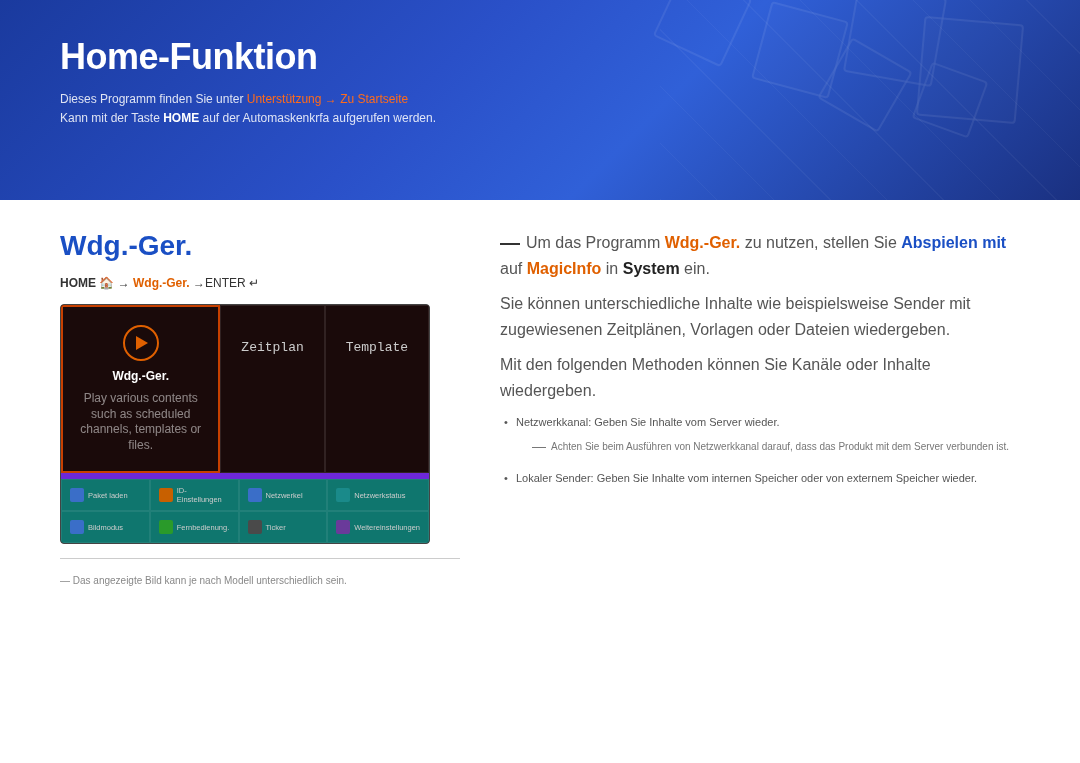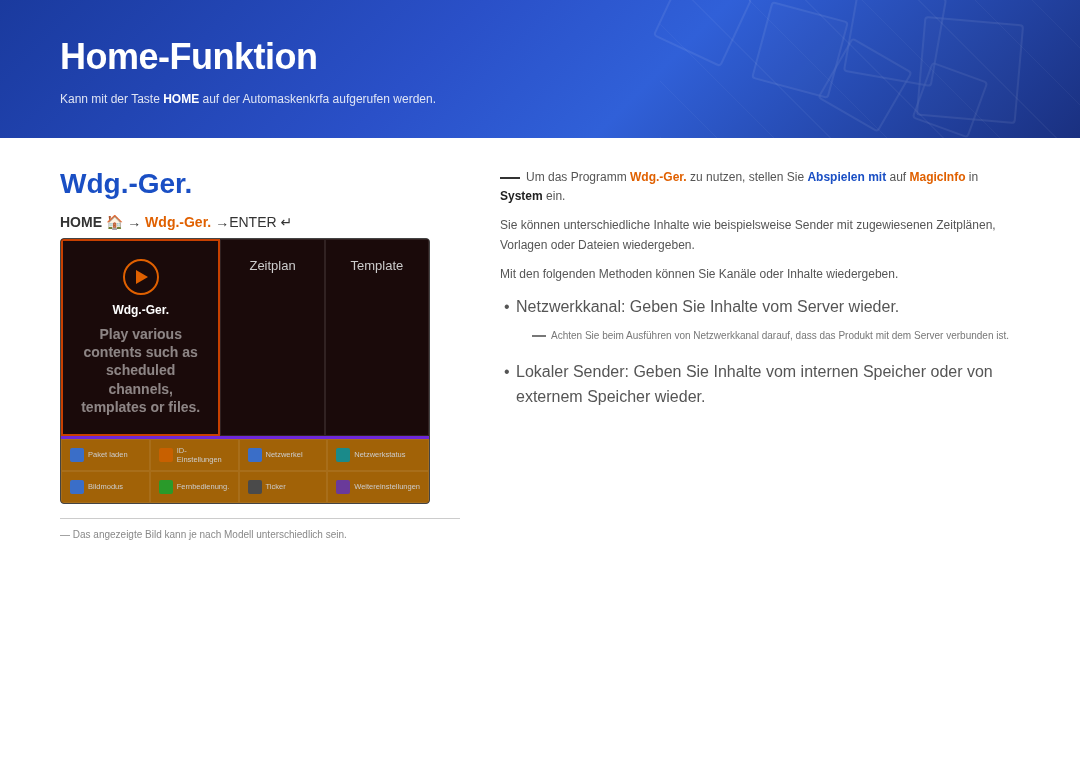--- a/index.html
+++ b/index.html
@@ -16,7 +16,7 @@
     .header-banner {
       background: linear-gradient(135deg, #1a3a9e 0%, #2a50c8 40%, #3060d8 60%, #1a3080 100%);
       width: 100%;
-      height: 138px;
+      height: 200px;
       position: relative;
       padding: 36px 60px 28px 60px;
       overflow: hidden;

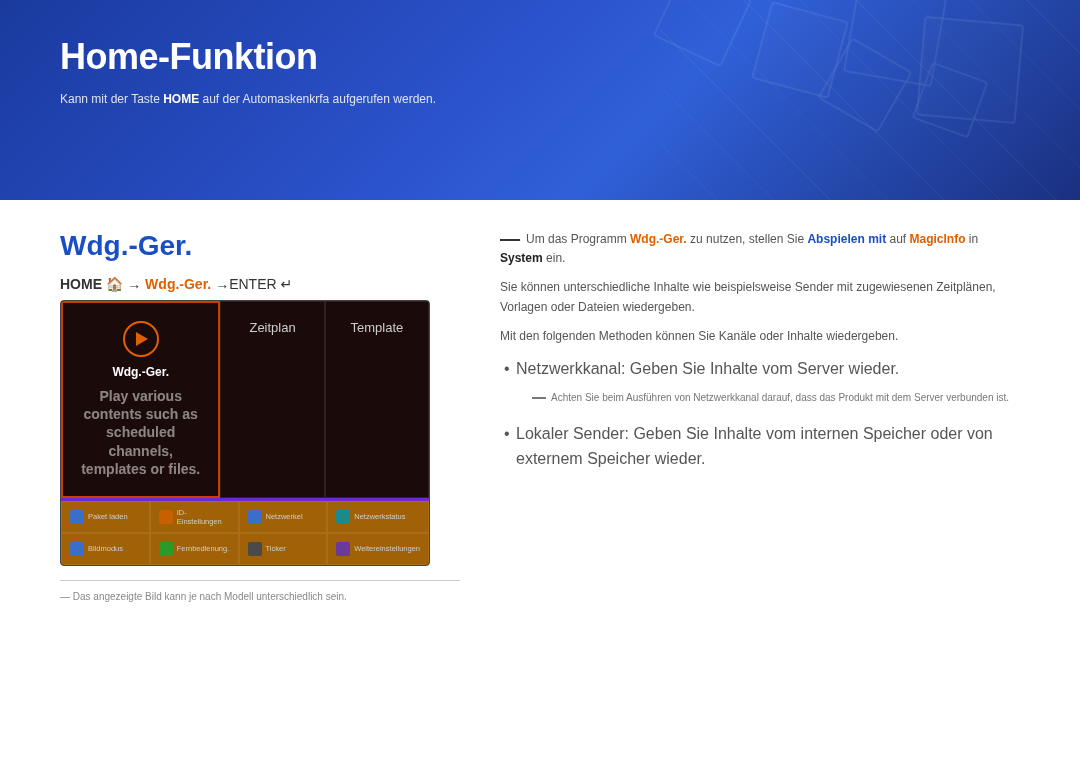--- a/index.html
+++ b/index.html
@@ -317,6 +317,9 @@
   <h1 class="header-title">Home-Funktion</h1>
   <div class="header-subtitle">
     <div>
+      <span>Dieses Programm finden Sie unter </span><a class="link-text">Unterstützung → Zu Startseite</a>
+    </div>
+    <div>
       <span>Kann mit der Taste </span><span class="bold-home">HOME</span><span> auf der Automaskenkrfa aufgerufen werden.</span>
     </div>
   </div>

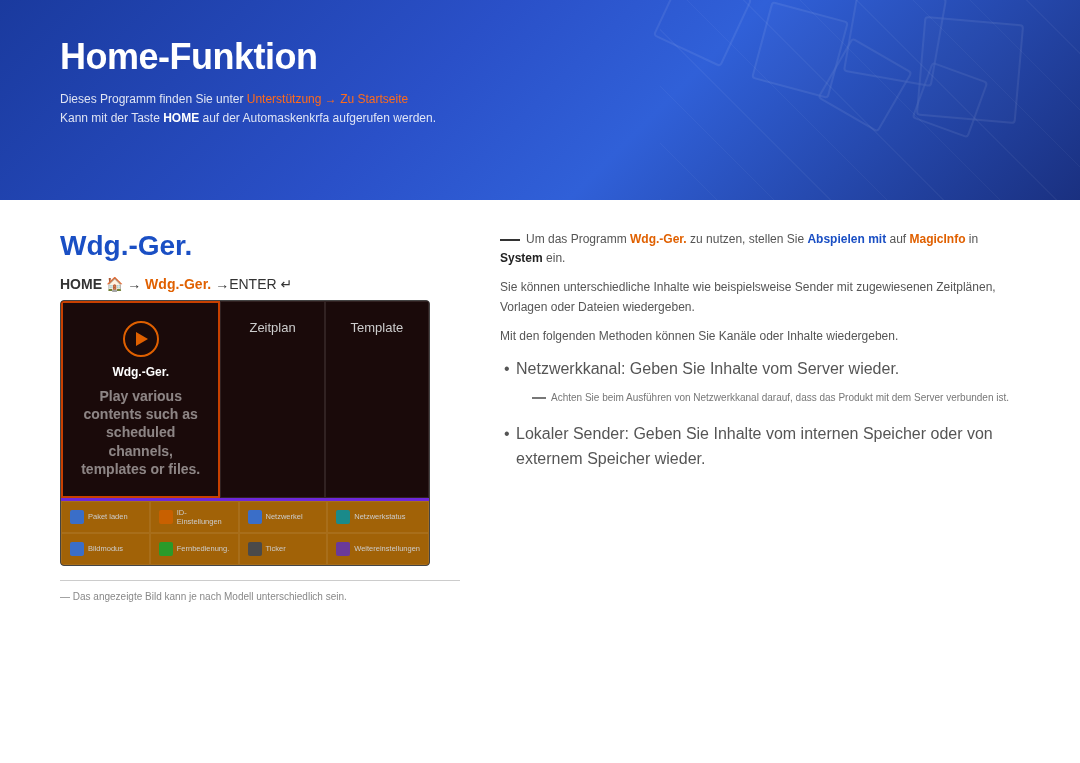--- a/index.html
+++ b/index.html
@@ -244,7 +244,7 @@
 
     
     .info-line {
-      font-size: 12px;
+      font-size: 16px;
       color: #555;
       line-height: 1.6;
       margin-bottom: 10px;

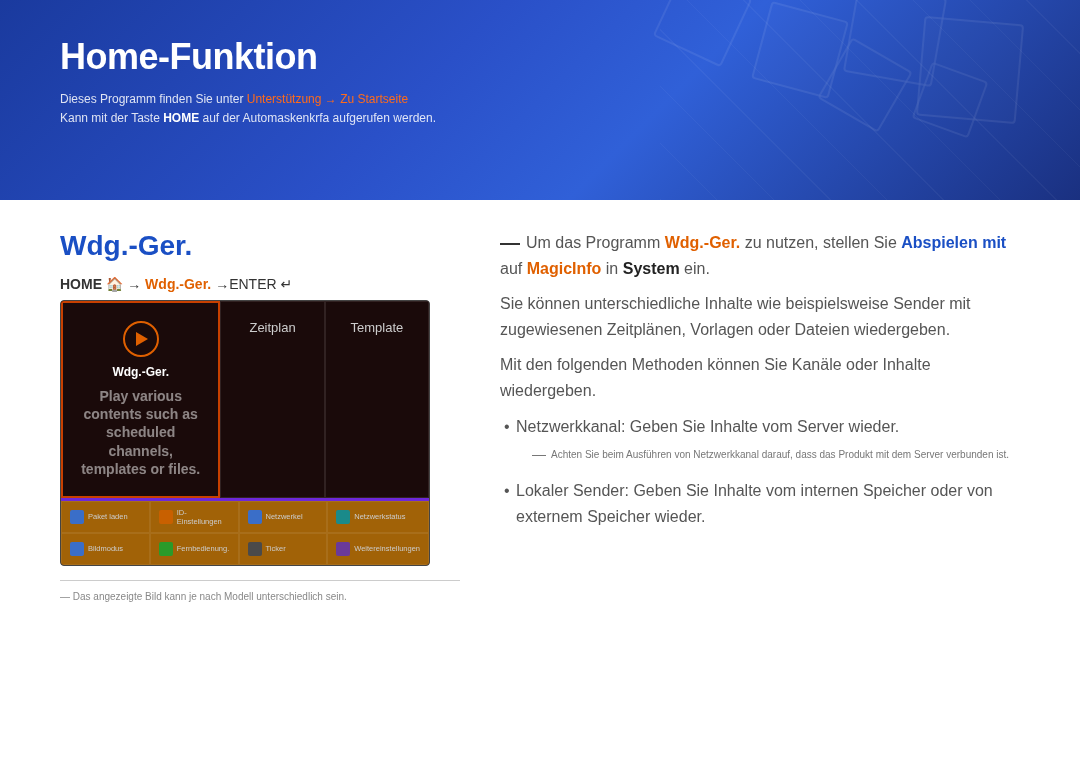--- a/index.html
+++ b/index.html
@@ -108,9 +108,9 @@
     }
 
     .nav-path {
-      font-size: 14px;
+      font-size: 12px;
       color: #333;
-      margin-bottom: 8px;
+      margin-bottom: 14px;
       font-weight: normal;
     }
 

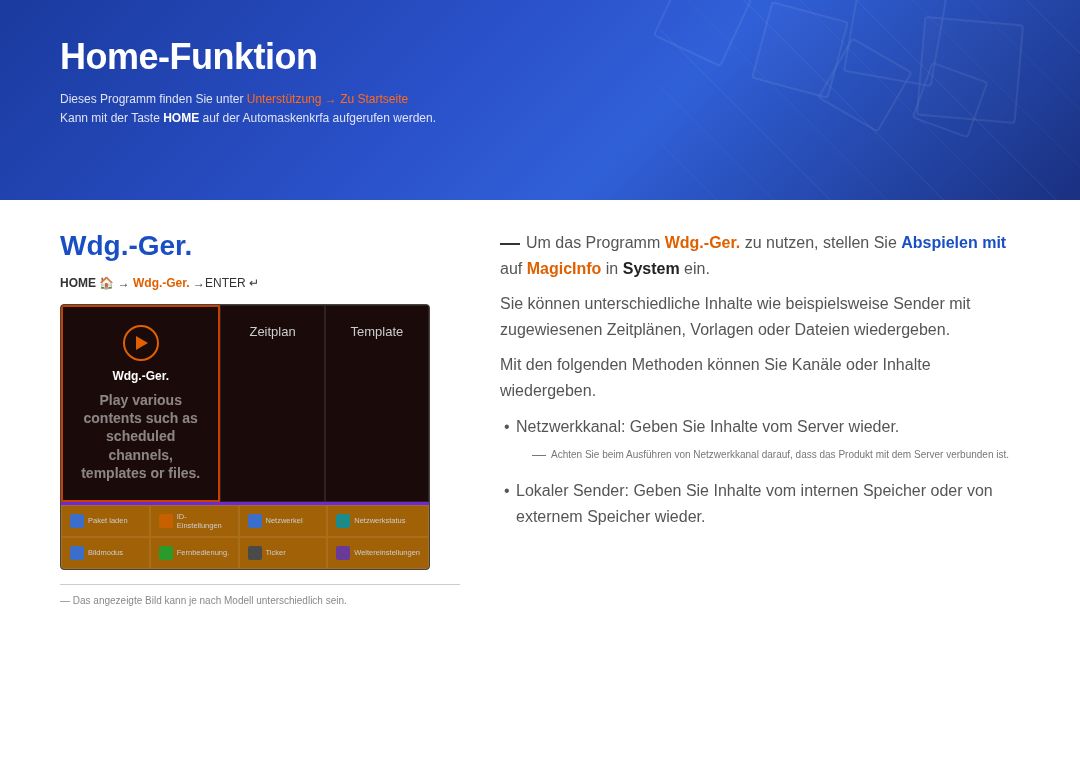--- a/index.html
+++ b/index.html
@@ -139,11 +139,12 @@
 
     .screen-item {
       flex: 1;
-      padding: 18px 10px;
+      padding: 34px 10px;
       border: 1px solid rgba(255,255,255,0.1);
       text-align: center;
       cursor: pointer;
       position: relative;
+      font-family: Liberation Mono, monospace;
     }
 
     .screen-item-main {

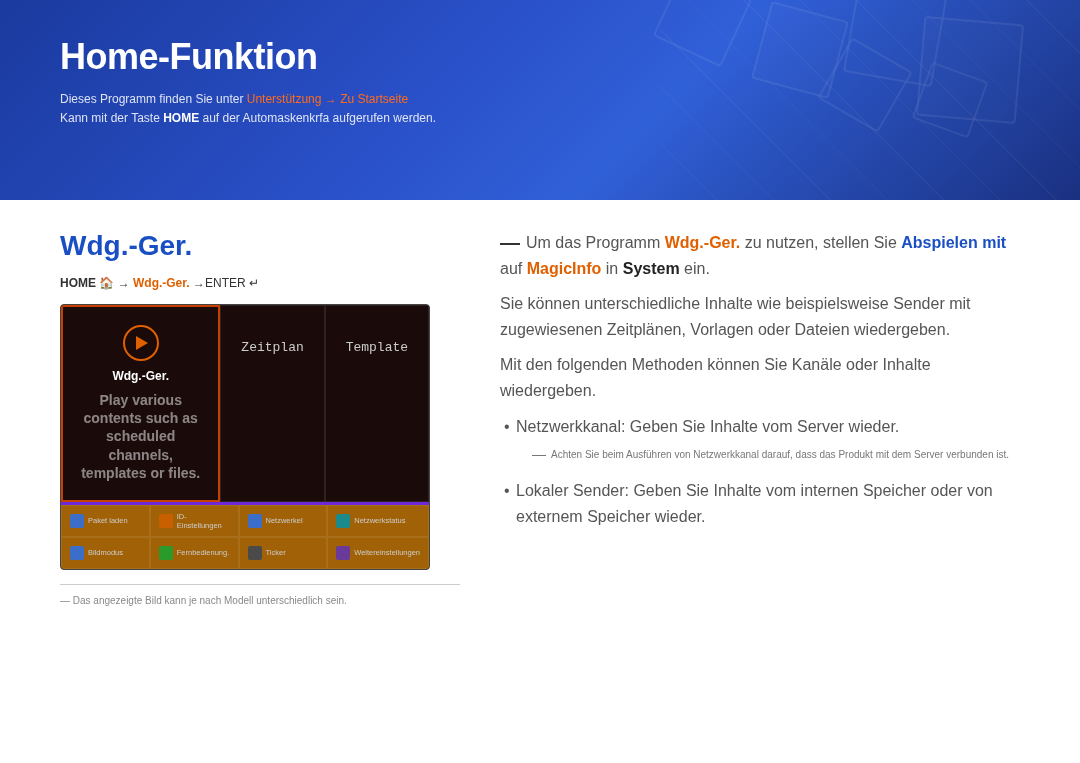--- a/index.html
+++ b/index.html
@@ -185,10 +185,9 @@
 
     .screen-item-sublabel {
       color: rgba(255,255,255,0.5);
-      font-size: 14px;
+      font-size: 12px;
       text-align: center;
       line-height: 1.3;
-      font-weight: bold;
     }
 
     .screen-item-plain {

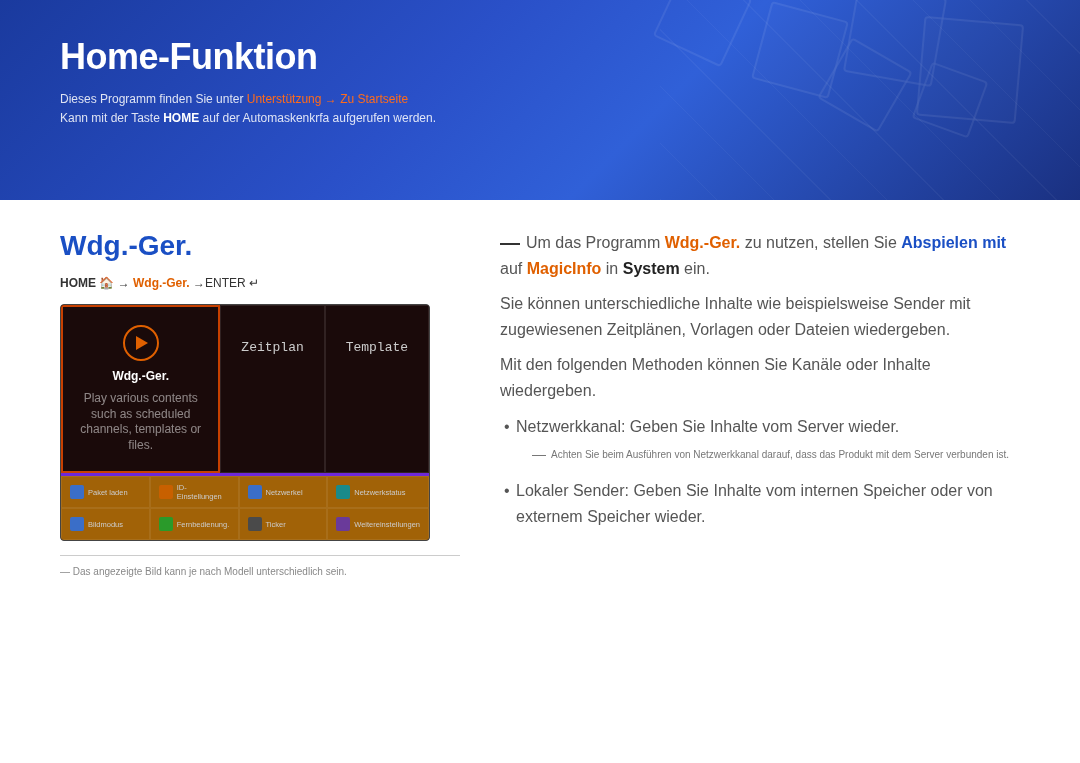--- a/index.html
+++ b/index.html
@@ -270,7 +270,7 @@
     }
 
     .bullet-list li {
-      font-size: 16px;
+      font-size: 11px;
       color: #555;
       line-height: 1.6;
       padding-left: 16px;

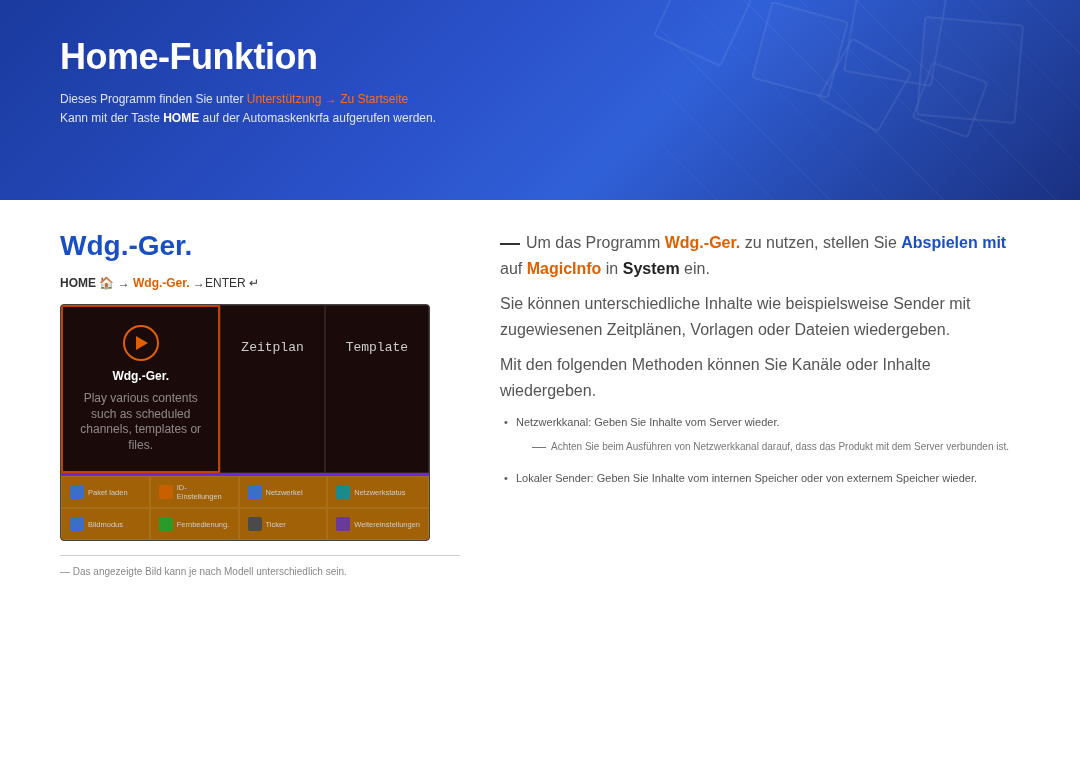--- a/index.html
+++ b/index.html
@@ -201,8 +201,8 @@
       display: grid;
       grid-template-columns: repeat(4, 1fr);
       grid-template-rows: repeat(2, 1fr);
-      background: #a16207;
-      border-top: 3px solid #6d28d9;
+      background: #0f766e;
+      border-top: 6px solid #6d28d9;
     }
 
     .grid-item {

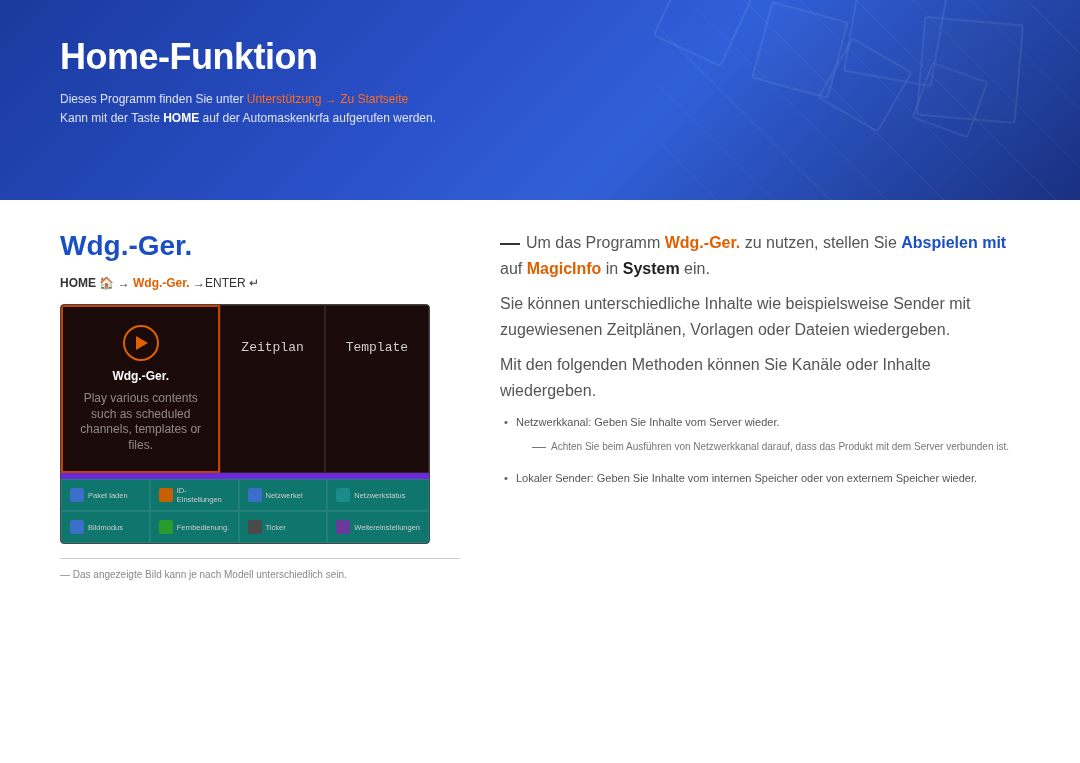--- a/index.html
+++ b/index.html
@@ -238,7 +238,7 @@
       font-size: 10px;
       color: #888;
       margin-top: 14px;
-      padding-top: 10px;
+      padding-top: 16px;
       border-top: 1px solid #ccc;
     }
 

